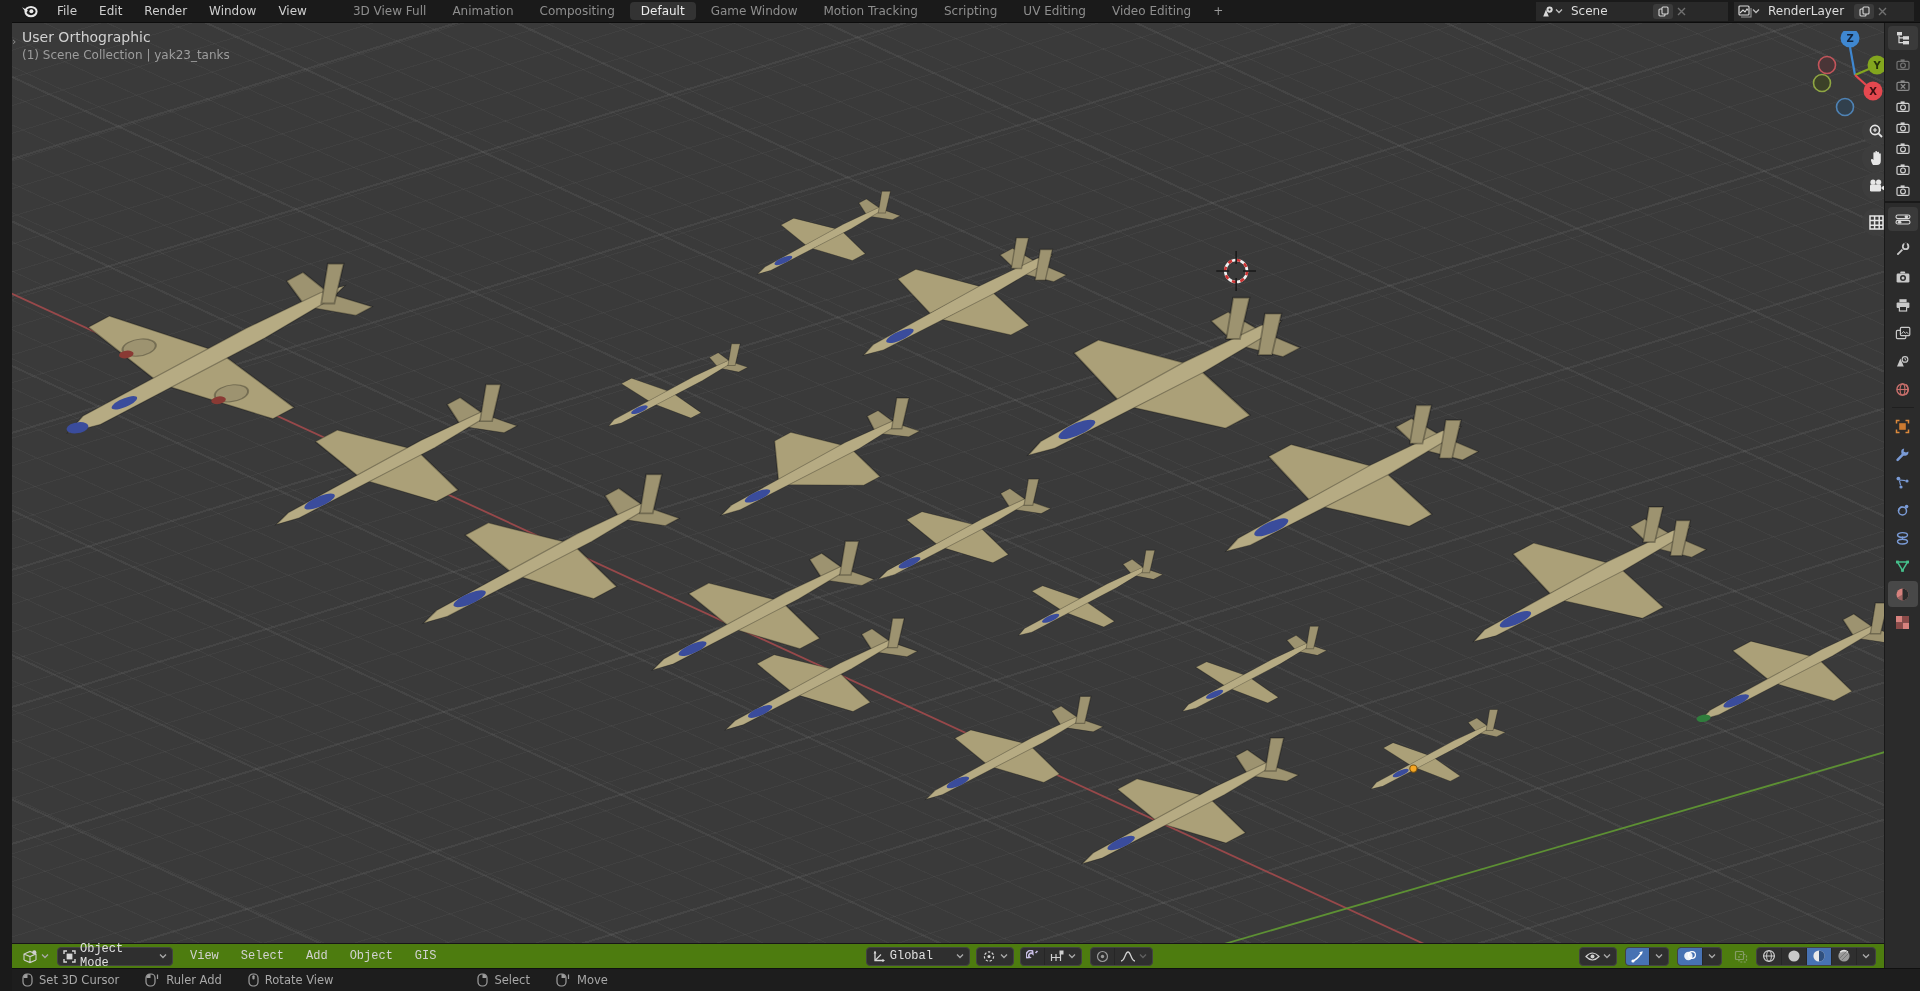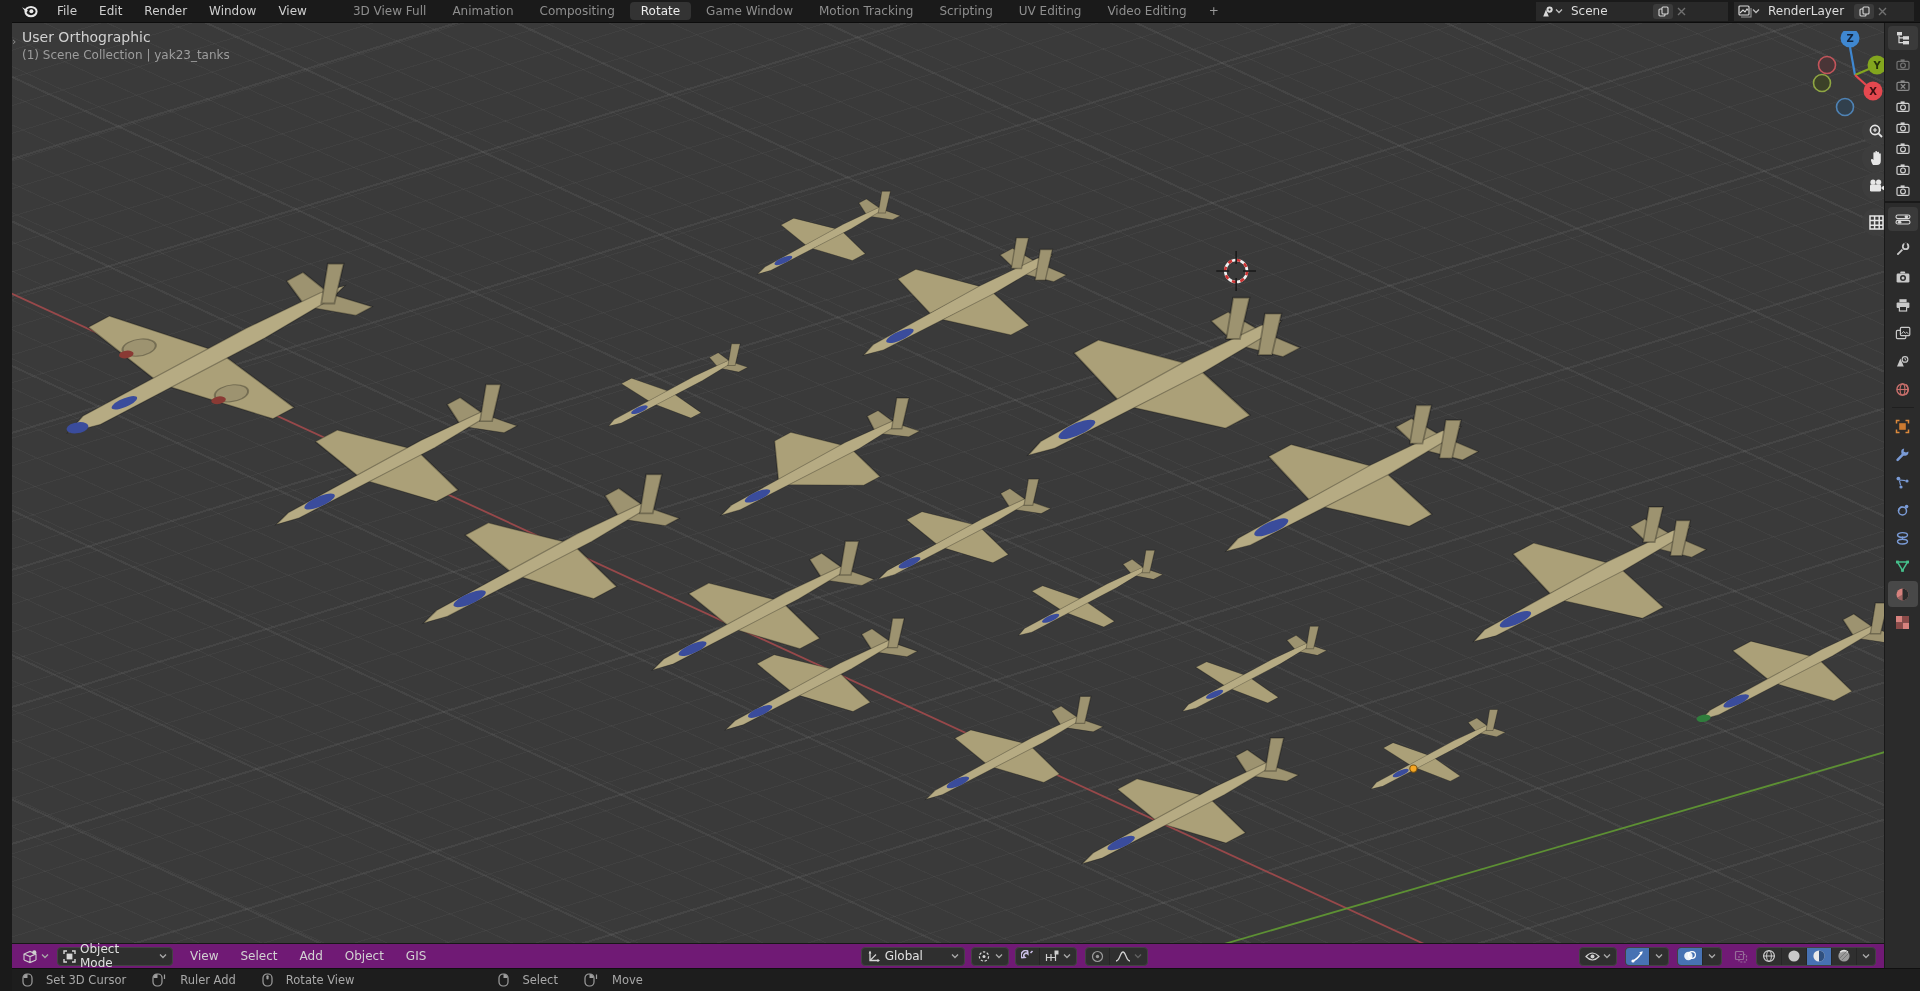--- a/index.html
+++ b/index.html
@@ -108,7 +108,7 @@
       <span class="ws-tab">3D View Full</span>
       <span class="ws-tab">Animation</span>
       <span class="ws-tab">Compositing</span>
-      <span class="ws-tab active">Rotate</span>
+      <span class="ws-tab active">Default</span>
       <span class="ws-tab">Game Window</span>
       <span class="ws-tab">Motion Tracking</span>
       <span class="ws-tab">Scripting</span>

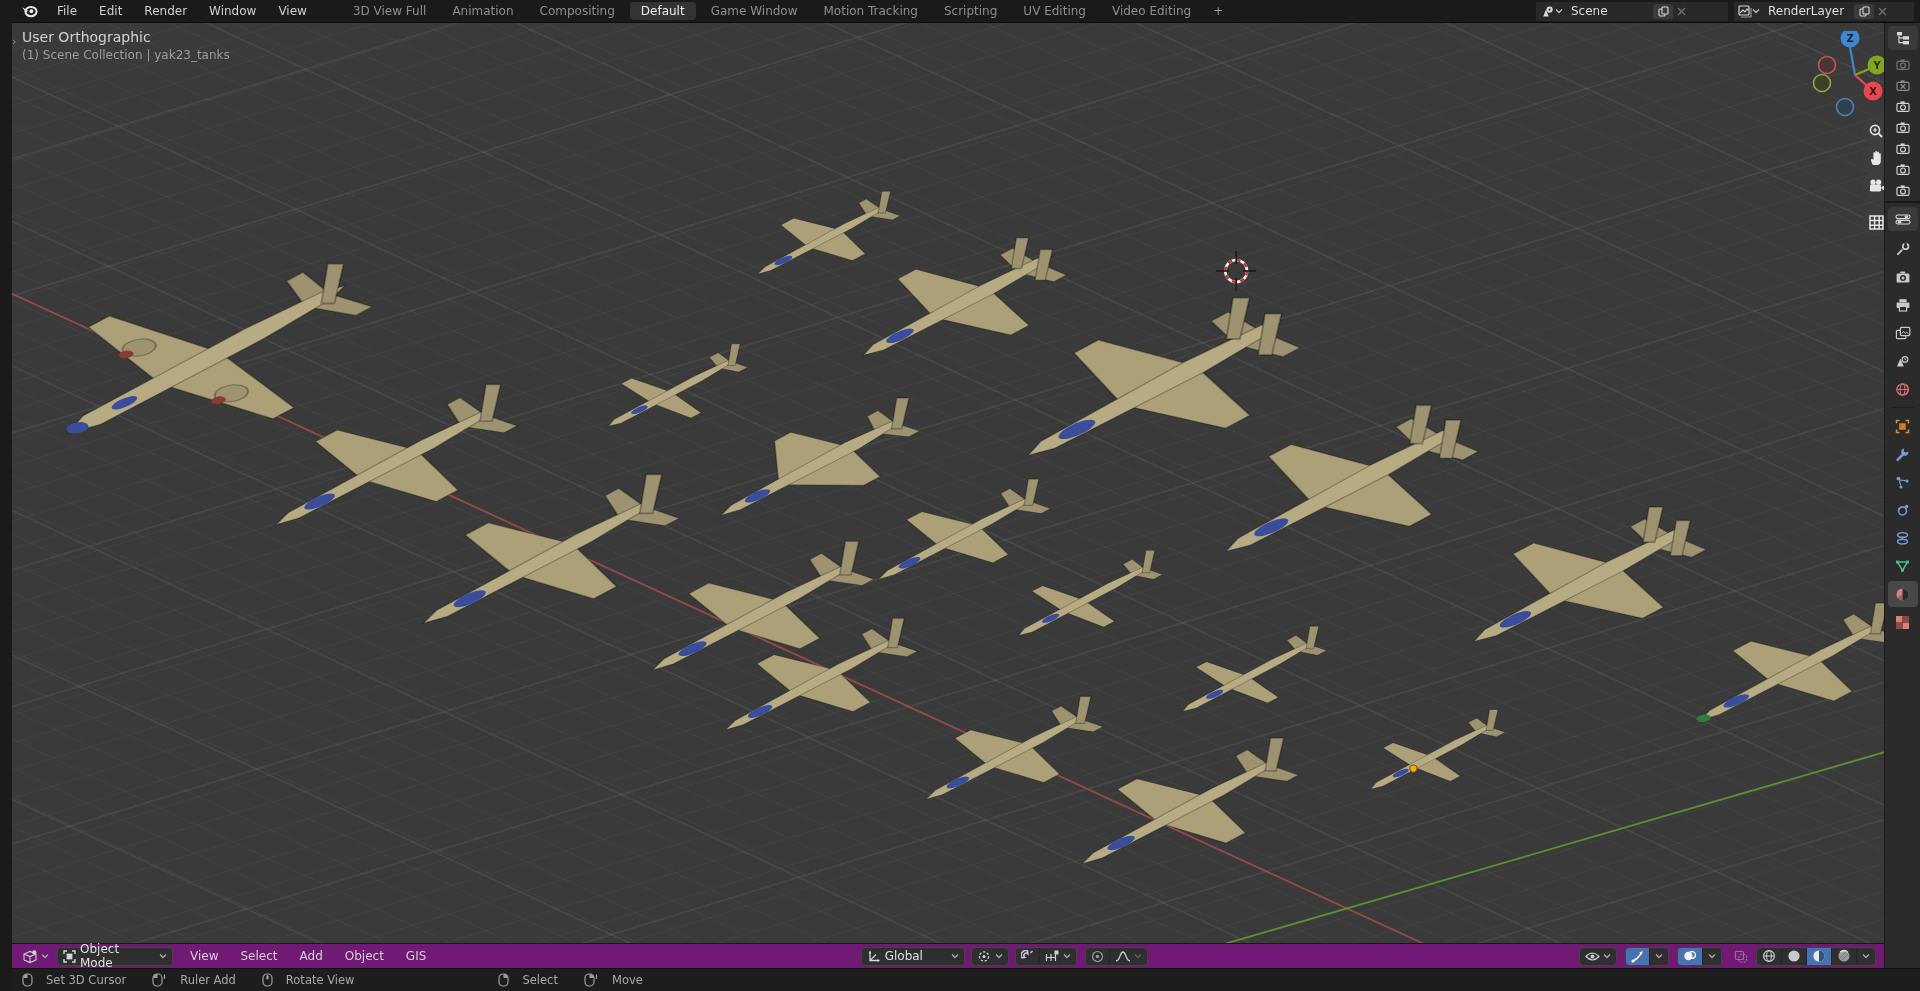--- a/index.html
+++ b/index.html
@@ -62,8 +62,8 @@
     background:#3a3a3a; border-radius:4px; margin-bottom:4px; }
 
   
-  .vheader { flex:0 0 25px; background:#701a75; border-top:1px solid #171717;
-    display:flex; align-items:center; font-size:12px; color:#d6d6d6; padding:0 6px; }
+  .vheader { flex:0 0 25px; background:#4d7c0f; border-top:1px solid #171717;
+    display:flex; align-items:center; font-size:12px; color:#d6d6d6; padding:0 6px;font-family:Liberation Mono, monospace; }
   .vh-left, .vh-center, .vh-right { display:flex; align-items:center; }
   .vh-center { margin-left:auto; }
   .vh-right { margin-left:auto; }

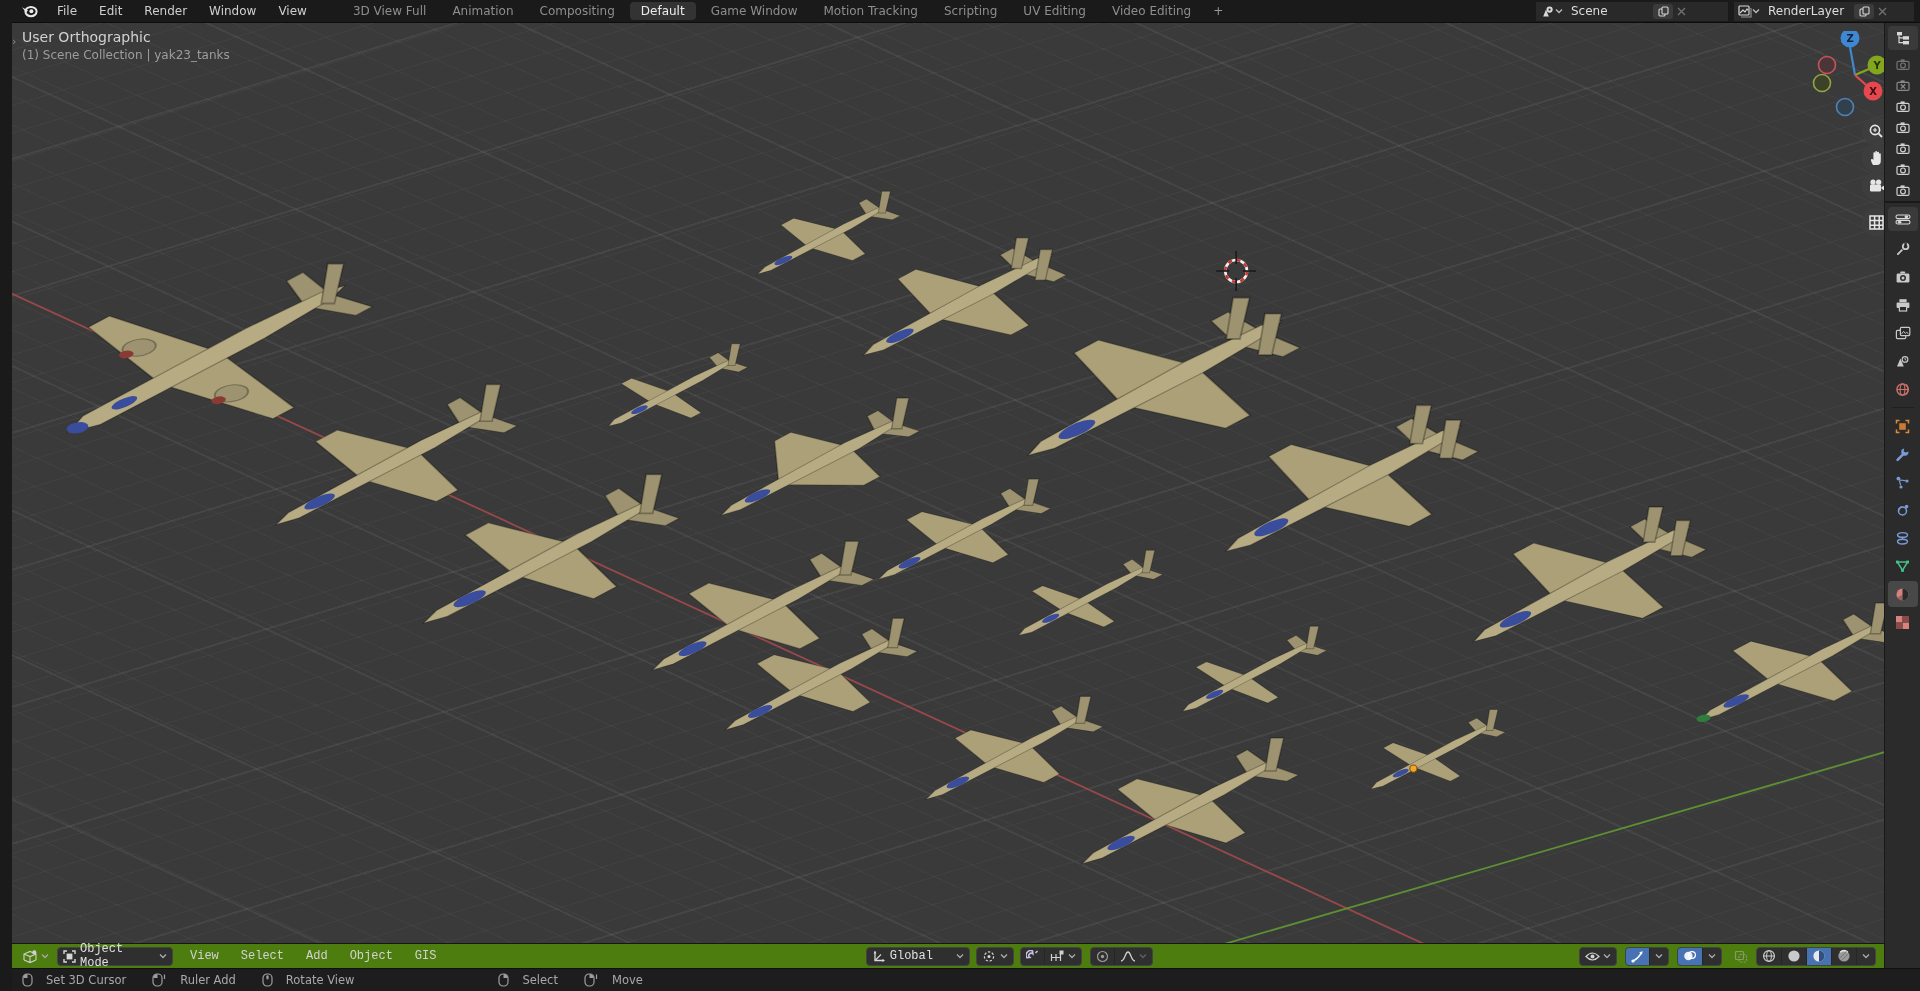--- a/index.html
+++ b/index.html
@@ -82,7 +82,7 @@
   
   .statusbar { flex:0 0 23px; background:#1d1d1d; border-top:1px solid #101010;
     display:flex; align-items:center; font-size:11.5px; color:#a8a8a8; padding:0 10px; }
-  .hint { display:flex; align-items:center; gap:13px; margin-right:26px; }
+  .hint { display:flex; align-items:center; gap:6px; margin-right:26px; }
   .hint.gap-left { margin-left:118px; }
   .stats { margin-left:auto; color:#969696; }
 </style>

